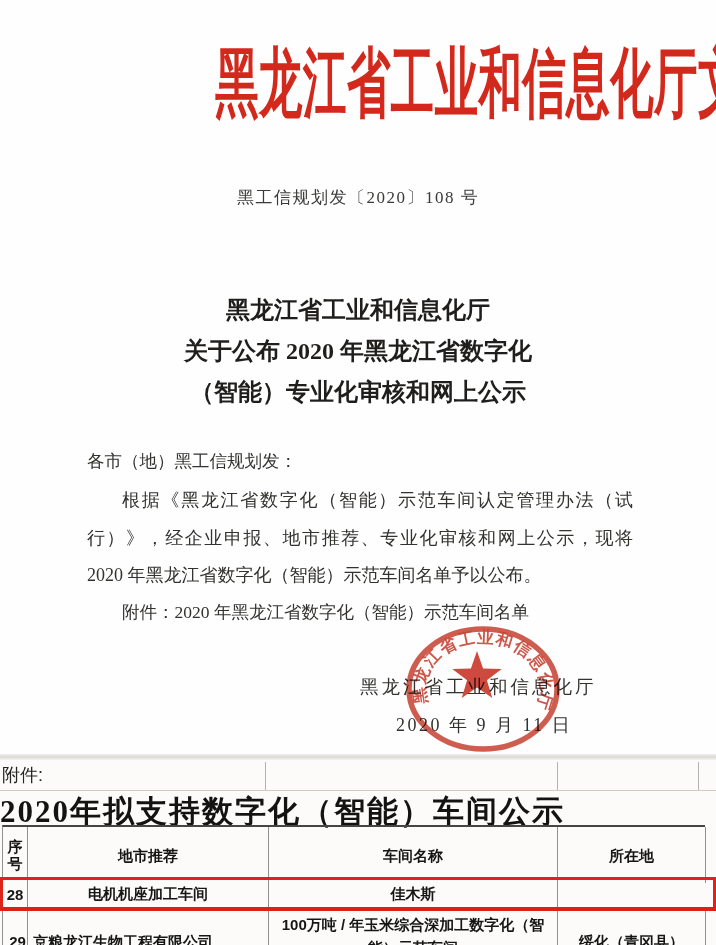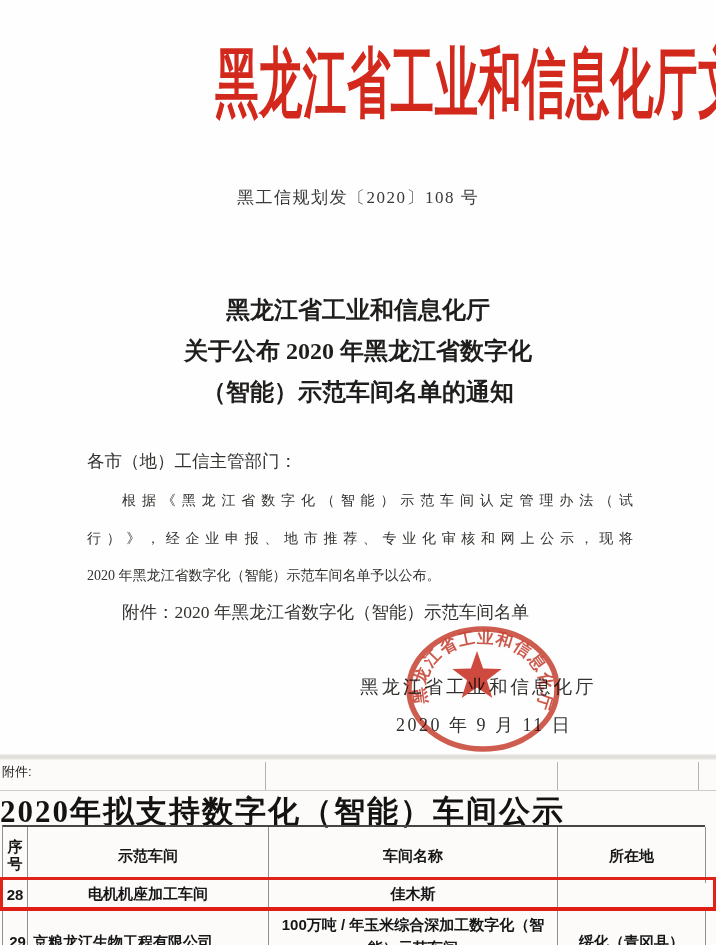--- a/index.html
+++ b/index.html
@@ -74,7 +74,7 @@
   <div class="abs doc-title">
     <div>黑龙江省工业和信息化厅</div>
     <div>关于公布 2020 年黑龙江省数字化</div>
-    <div>（智能）示范车间名单的通知</div>
+    <div>（智能）专业化审核和网上公示</div>
   </div>
 
   <div class="abs salutation">各市（地）工信主管部门：</div>

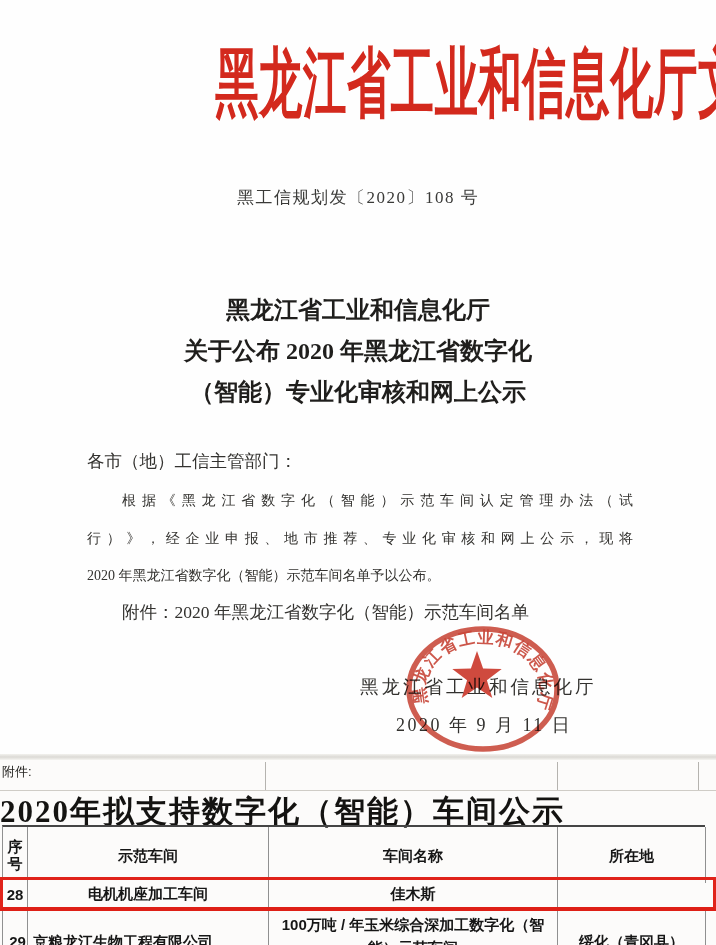--- a/index.html
+++ b/index.html
@@ -77,7 +77,7 @@
     <div>（智能）专业化审核和网上公示</div>
   </div>
 
-  <div class="abs salutation">各市（地）工信主管部门：</div>
+  <div class="abs salutation">各市（地）黑工信规划发：</div>
 
   <div class="abs para">
     <div class="jline indent">根据《黑龙江省数字化（智能）示范车间认定管理办法（试</div>

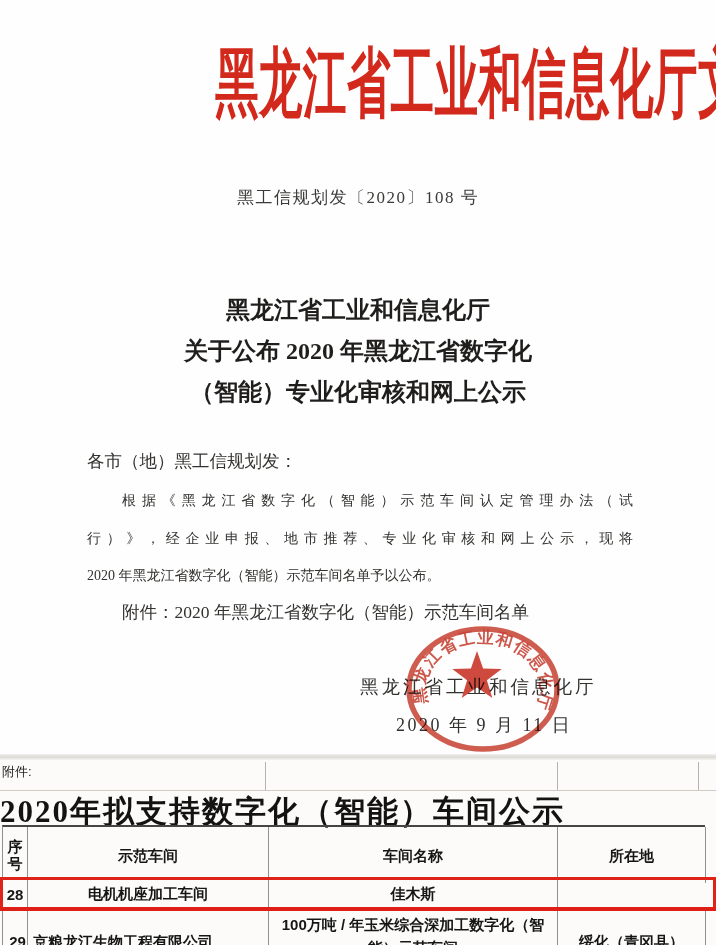--- a/index.html
+++ b/index.html
@@ -17,7 +17,7 @@
   .doc-title{top:290px;left:0;width:716px;text-align:center;font-size:24px;
              font-weight:bold;line-height:41px;color:#1f1e1c;}
   .salutation{top:449px;left:87px;font-size:17.5px;color:#33322f;}
-  .para{top:482px;left:87px;width:546px;font-size:14px;line-height:37.6px;color:#33322f;}
+  .para{top:482px;left:87px;width:546px;font-size:18px;line-height:37.6px;color:#33322f;}
   .para .jline{text-align:justify;text-align-last:justify;}
   .para .indent{text-indent:35px;}
   .para .lastline{text-align:center;text-align-last:left;}

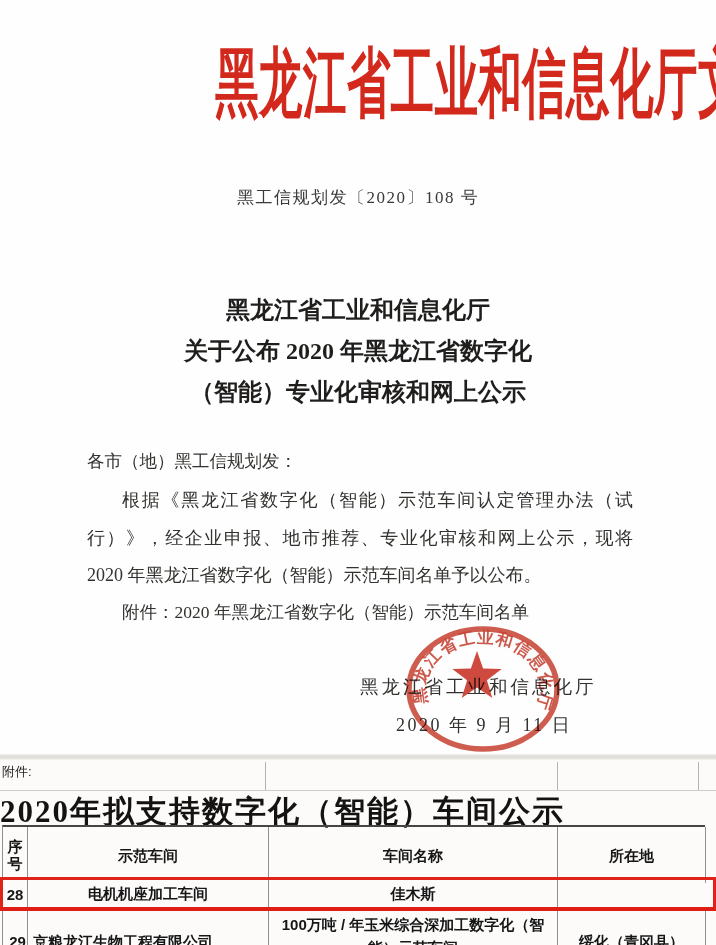--- a/index.html
+++ b/index.html
@@ -32,7 +32,7 @@
 
   
   .attach-strip{top:760px;left:0;width:716px;height:185px;background:#fcfbfa;}
-  .attach-label{top:763px;left:2px;font-size:13px;color:#262522;
+  .attach-label{top:763px;left:2px;font-size:18px;color:#262522;
                 font-family:"Liberation Sans","DejaVu Sans",sans-serif;}
   .vseg{top:762px;width:1px;height:28px;background:#b5b3af;}
   .vseg.s1{left:265px;} .vseg.s2{left:557px;} .vseg.s3{left:698px;}

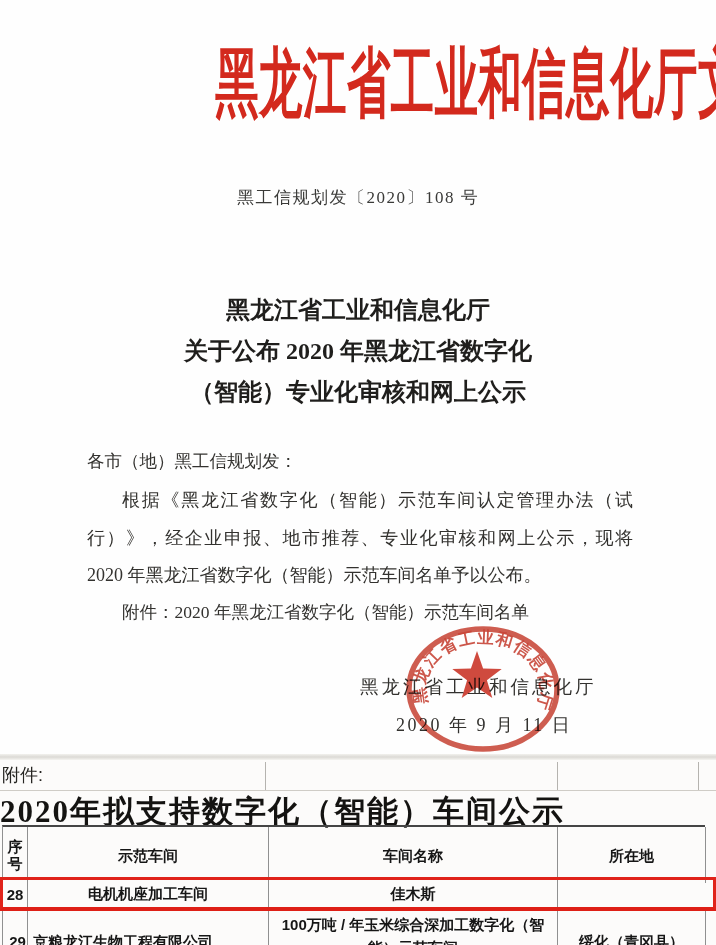--- a/index.html
+++ b/index.html
@@ -115,7 +115,7 @@
 
   <div class="abs grid thead">
     <div class="cell">序号</div>
-    <div class="cell">示范车间</div>
+    <div class="cell">地市推荐</div>
     <div class="cell">车间名称</div>
     <div class="cell">所在地</div>
   </div>

